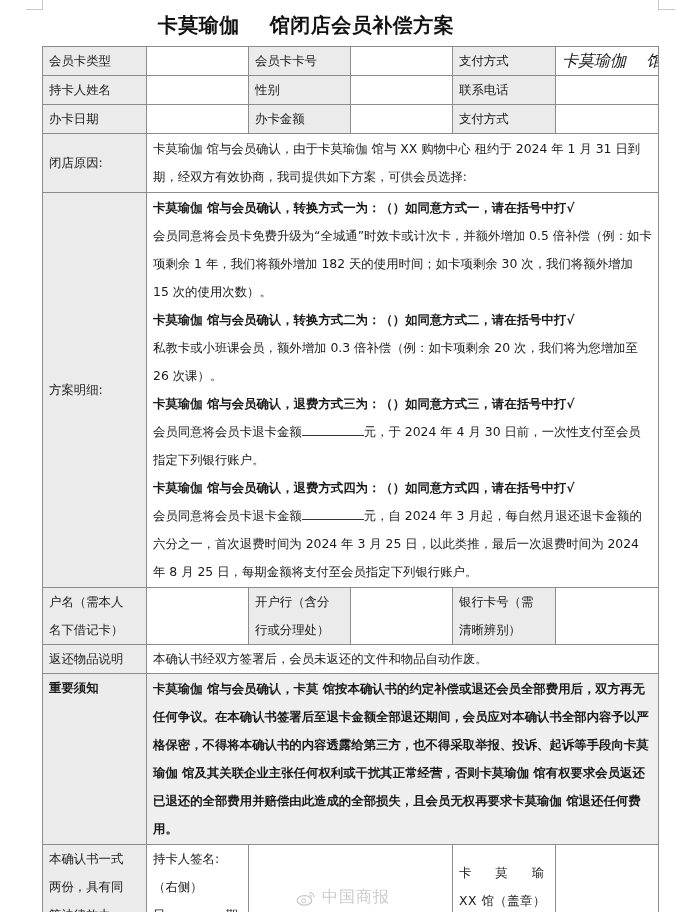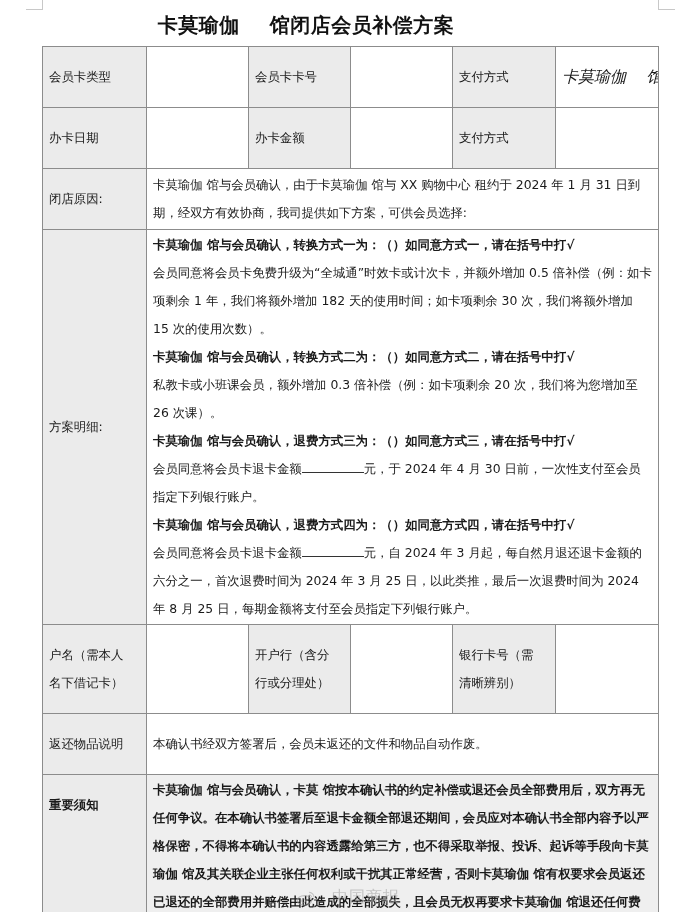--- a/index.html
+++ b/index.html
@@ -50,7 +50,7 @@
   }
   table.form td {
     border: 1px solid #8c8c8c;
-    padding: 16px 6px;
+    padding: 0 6px;
     vertical-align: middle;
     line-height: 28px;
     background: #ffffff;

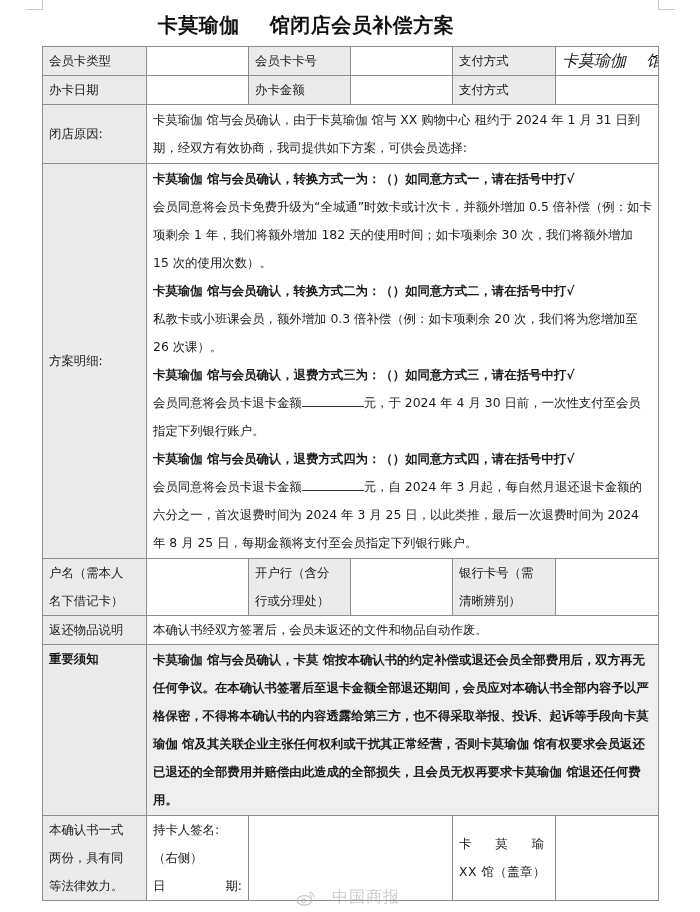--- a/index.html
+++ b/index.html
@@ -124,6 +124,14 @@
     <td class="small">卡莫瑜伽    馆</td>
   </tr>
   <tr>
+    <td class="lbl">持卡人姓名</td>
+    <td></td>
+    <td class="lbl">性别</td>
+    <td></td>
+    <td class="lbl">联系电话</td>
+    <td></td>
+  </tr>
+  <tr>
     <td class="lbl">办卡日期</td>
     <td></td>
     <td class="lbl">办卡金额</td>

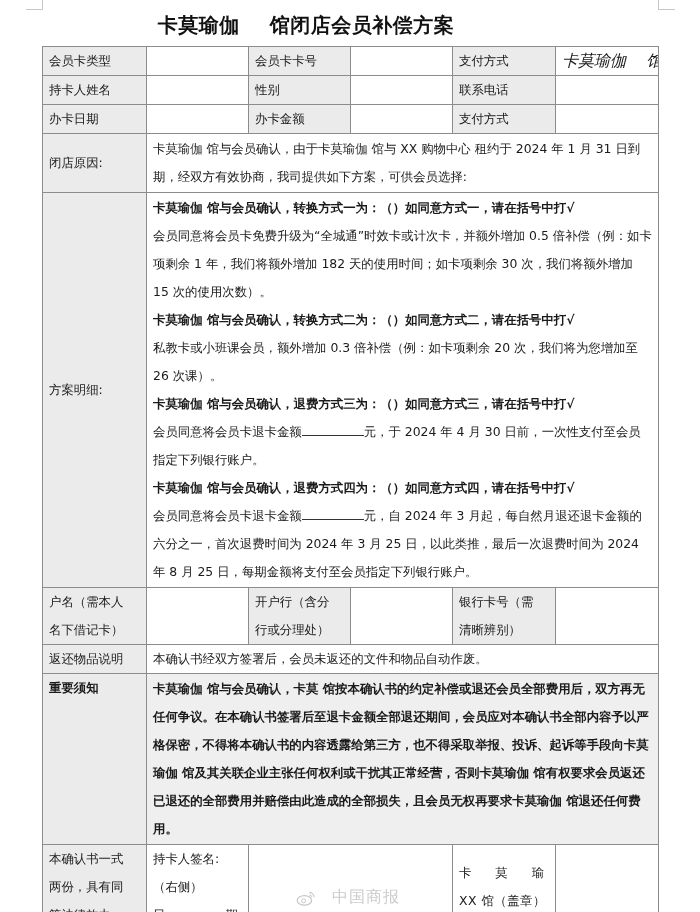--- a/index.html
+++ b/index.html
@@ -88,7 +88,7 @@
     color: rgba(160,160,160,0.55);
     display: flex;
     align-items: center;
-    gap: 16px;
+    gap: 6px;
     letter-spacing: 1px;
     text-align: center;
   }

